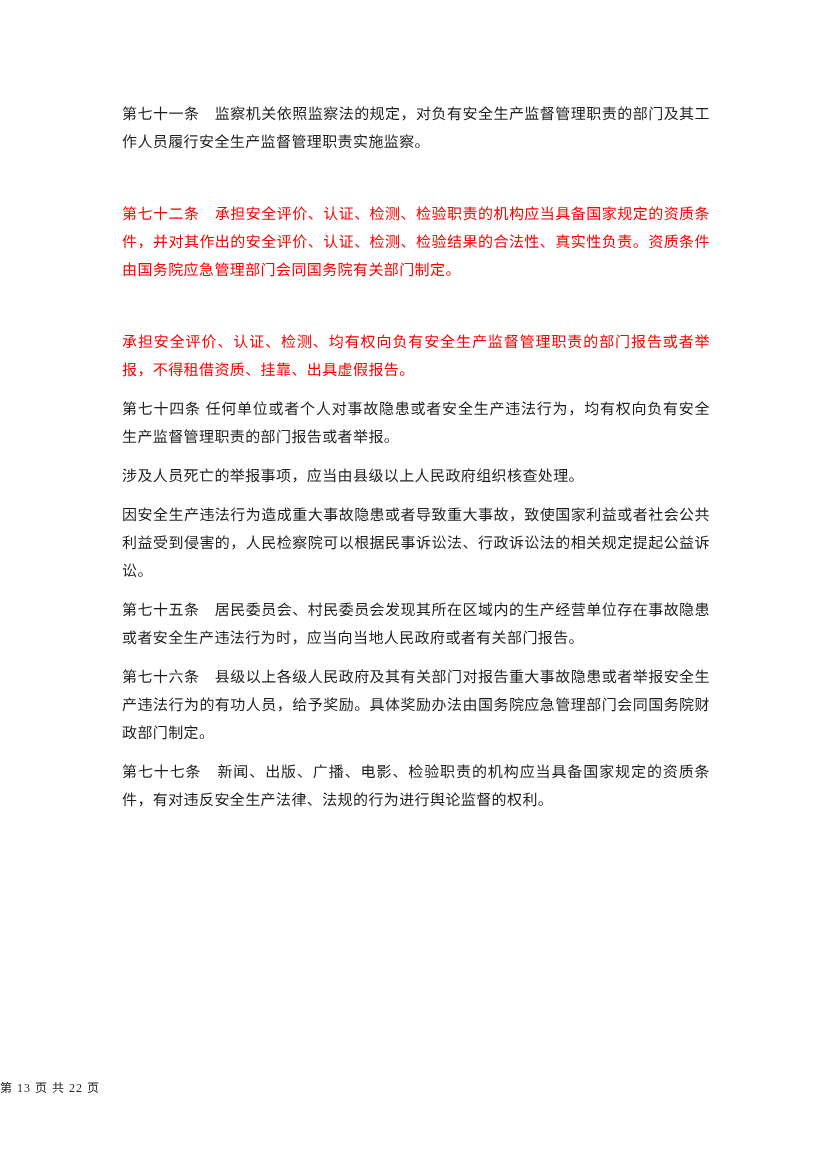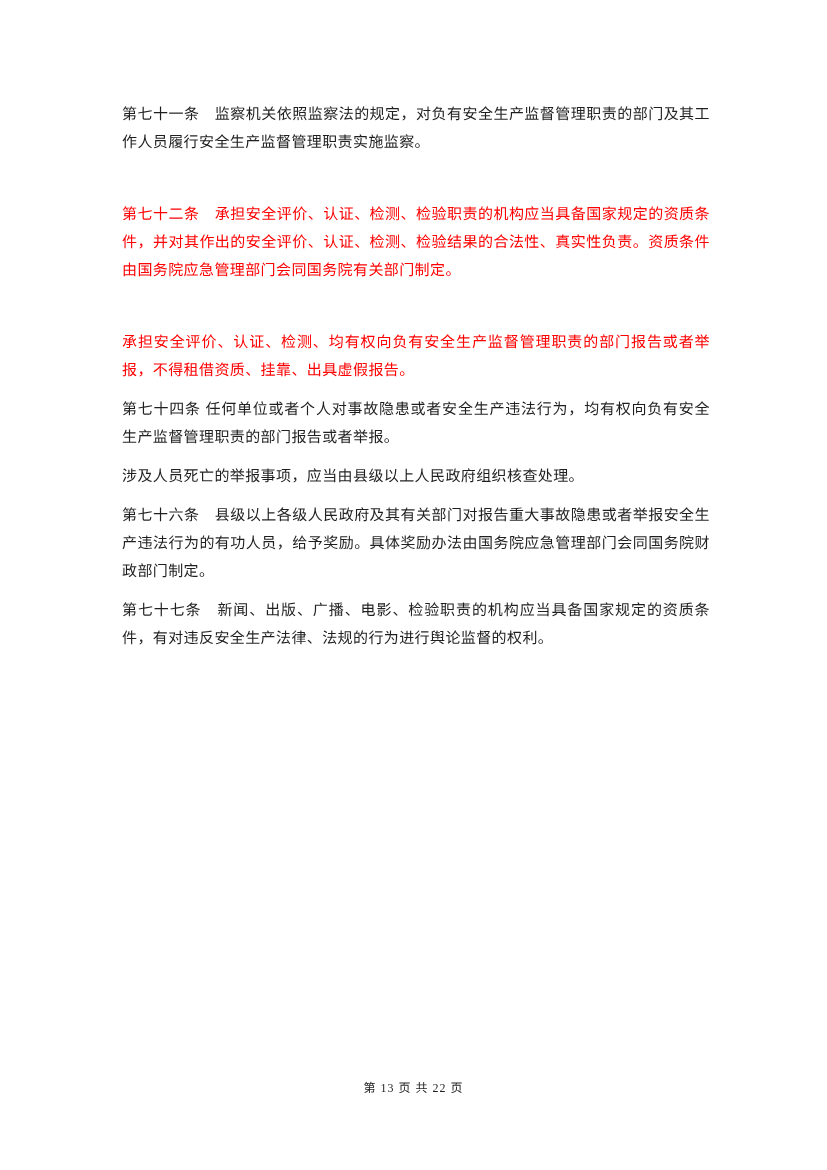--- a/index.html
+++ b/index.html
@@ -56,6 +56,7 @@
     <p class="para c-red">承担安全评价、认证、检测、均有权向负有安全生产监督管理职责的部门报告或者举报，不得租借资质、挂靠、出具虚假报告。</p>
     <p class="para c-black">第七十四条 任何单位或者个人对事故隐患或者安全生产违法行为，均有权向负有安全生产监督管理职责的部门报告或者举报。</p>
     <p class="para c-black">涉及人员死亡的举报事项，应当由县级以上人民政府组织核查处理。</p>
+    <p class="para c-black">因安全生产违法行为造成重大事故隐患或者导致重大事故，致使国家利益或者社会公共利益受到侵害的，人民检察院可以根据民事诉讼法、行政诉讼法的相关规定提起公益诉讼。</p>
     <p class="para c-black">第七十六条　县级以上各级人民政府及其有关部门对报告重大事故隐患或者举报安全生产违法行为的有功人员，给予奖励。具体奖励办法由国务院应急管理部门会同国务院财政部门制定。</p>
     <p class="para c-black">第七十七条　新闻、出版、广播、电影、检验职责的机构应当具备国家规定的资质条件，有对违反安全生产法律、法规的行为进行舆论监督的权利。</p>
   </div>

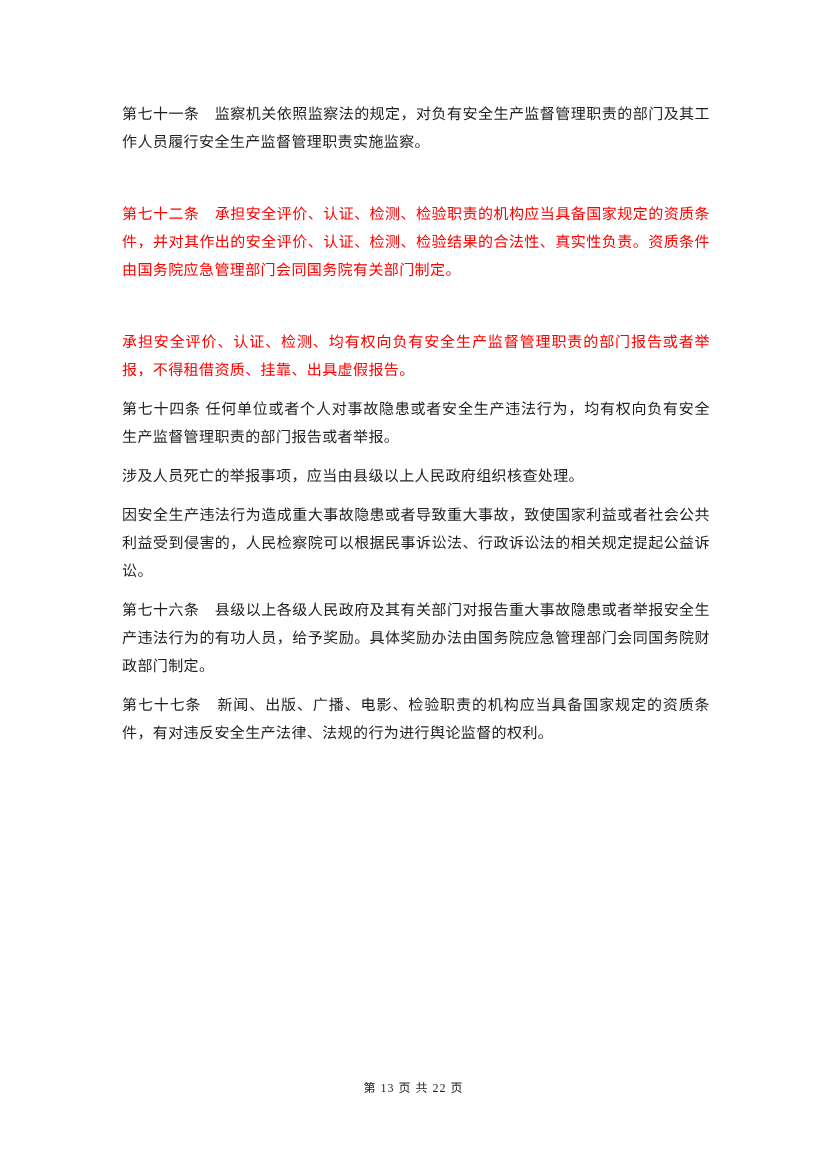--- a/index.html
+++ b/index.html
@@ -57,6 +57,7 @@
     <p class="para c-black">第七十四条 任何单位或者个人对事故隐患或者安全生产违法行为，均有权向负有安全生产监督管理职责的部门报告或者举报。</p>
     <p class="para c-black">涉及人员死亡的举报事项，应当由县级以上人民政府组织核查处理。</p>
     <p class="para c-black">因安全生产违法行为造成重大事故隐患或者导致重大事故，致使国家利益或者社会公共利益受到侵害的，人民检察院可以根据民事诉讼法、行政诉讼法的相关规定提起公益诉讼。</p>
+    <p class="para c-black">第七十五条　居民委员会、村民委员会发现其所在区域内的生产经营单位存在事故隐患或者安全生产违法行为时，应当向当地人民政府或者有关部门报告。</p>
     <p class="para c-black">第七十六条　县级以上各级人民政府及其有关部门对报告重大事故隐患或者举报安全生产违法行为的有功人员，给予奖励。具体奖励办法由国务院应急管理部门会同国务院财政部门制定。</p>
     <p class="para c-black">第七十七条　新闻、出版、广播、电影、检验职责的机构应当具备国家规定的资质条件，有对违反安全生产法律、法规的行为进行舆论监督的权利。</p>
   </div>

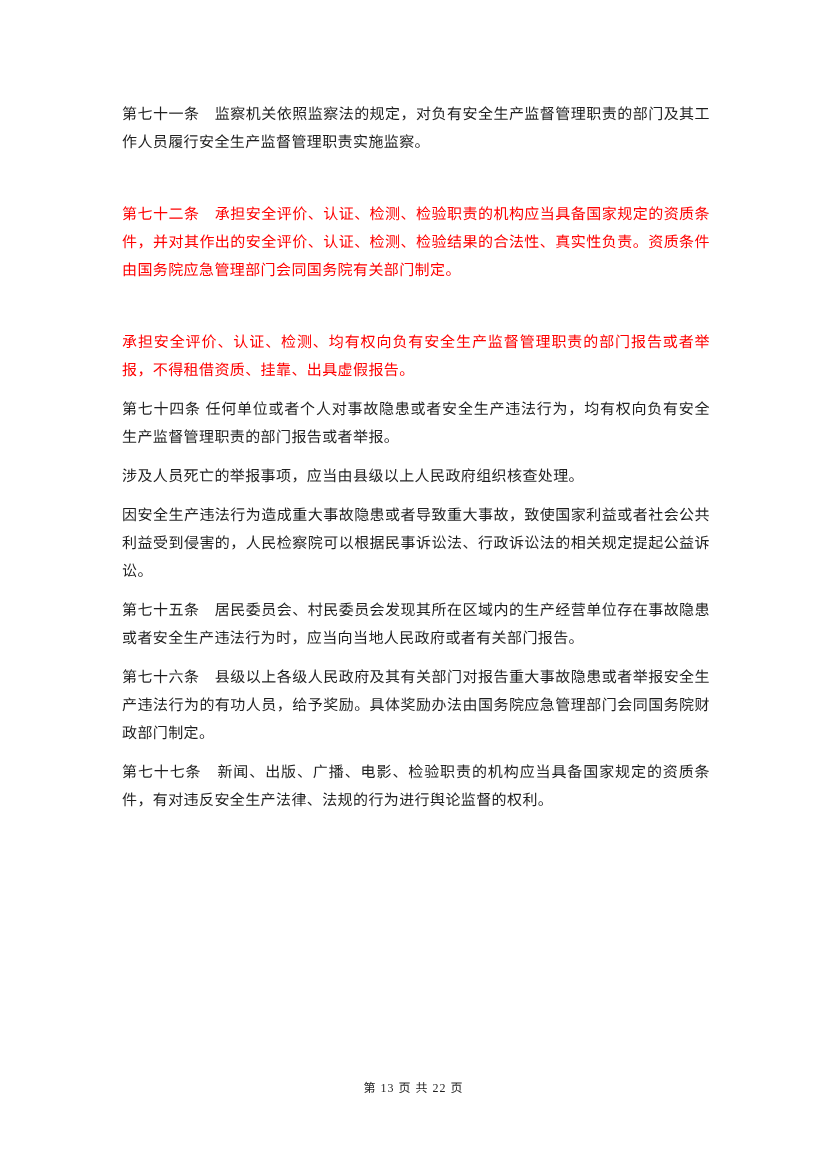--- a/index.html
+++ b/index.html
@@ -40,7 +40,6 @@
     top: 1078px;
     left: 0;
     width: 100%;
-    text-align: center;
     font-size: 12px;
     color: #1f1f1f;
     letter-spacing: 1px;

